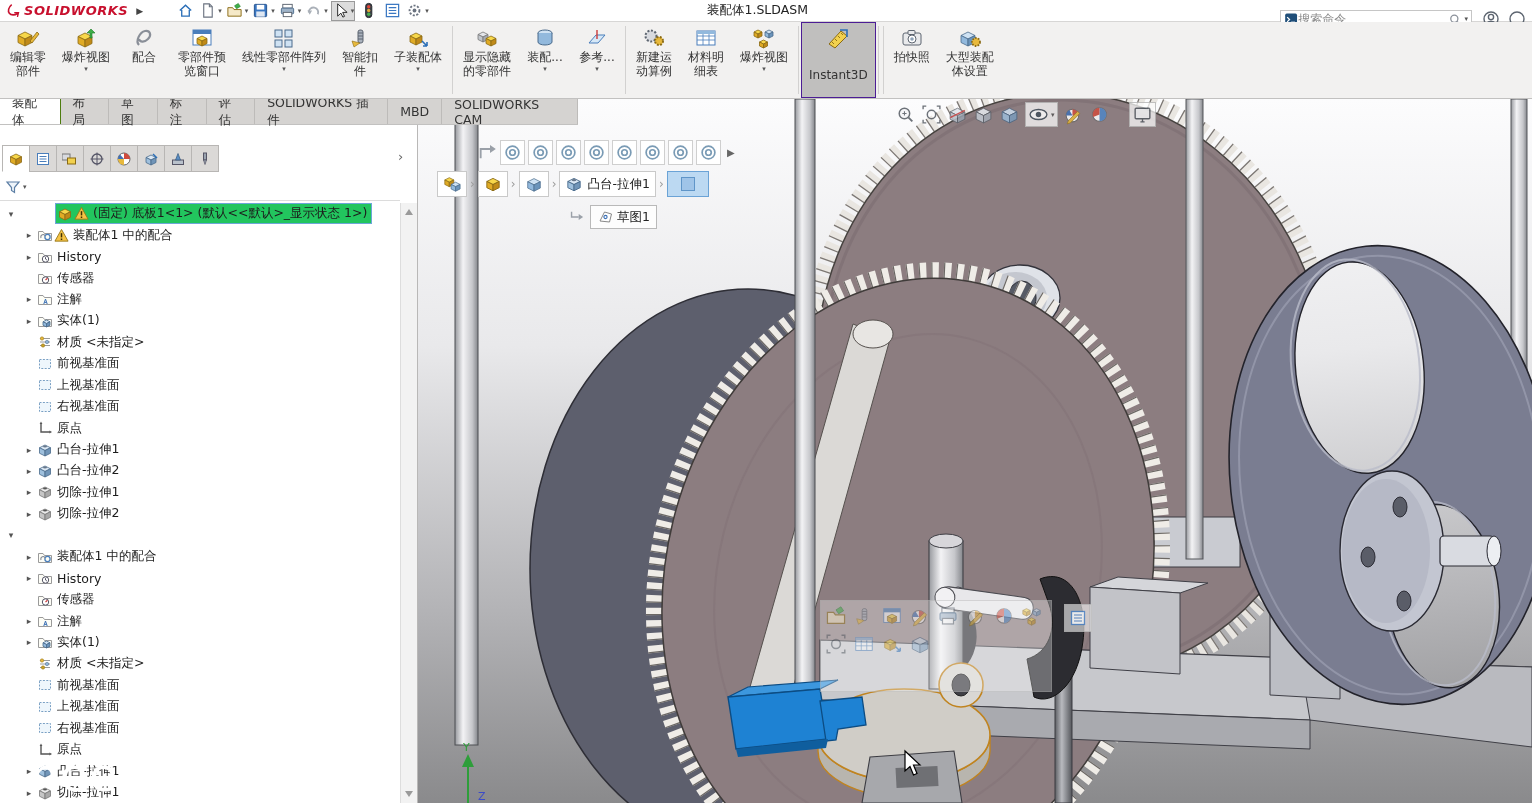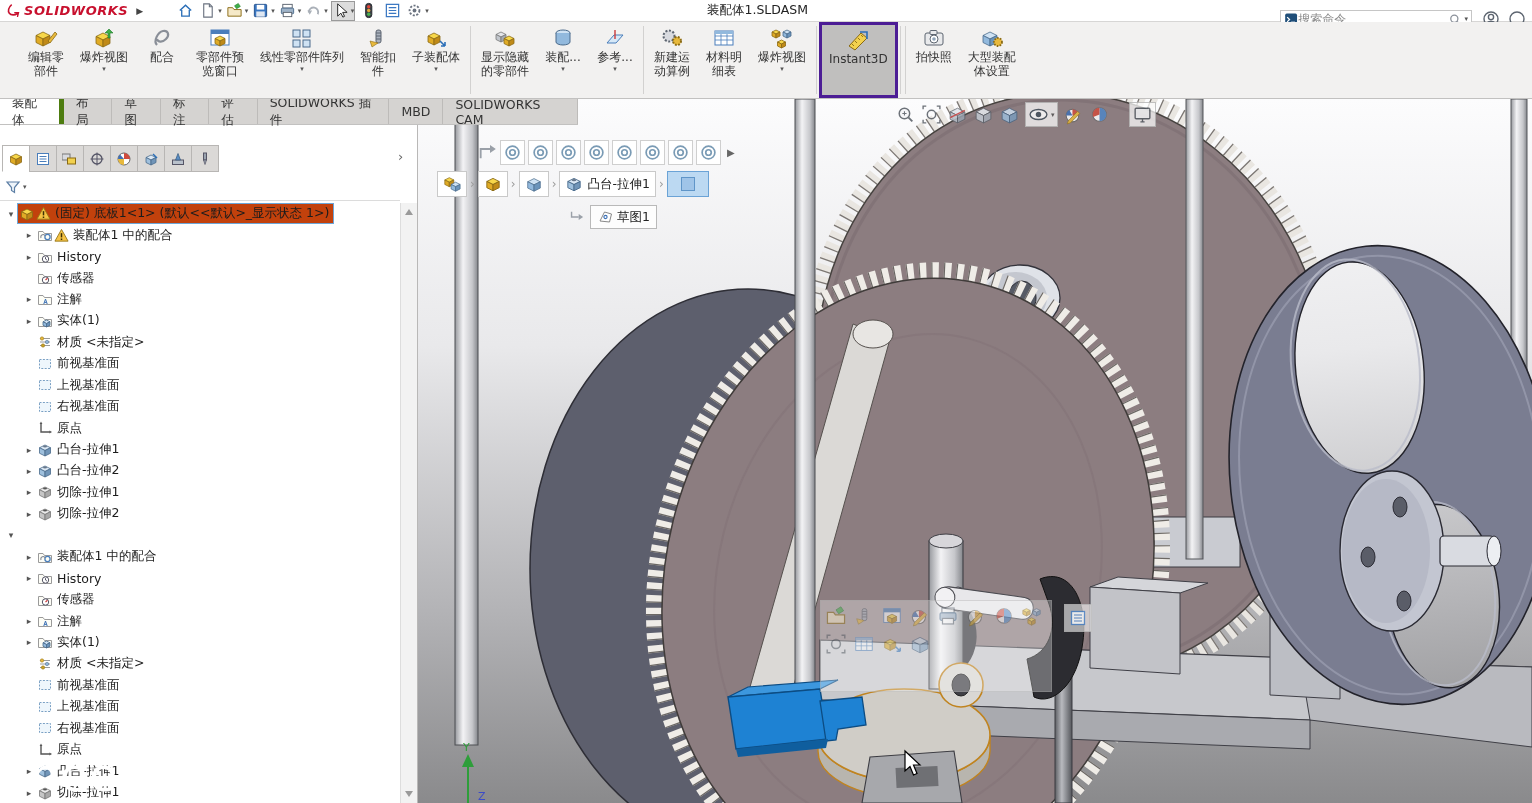--- a/index.html
+++ b/index.html
@@ -26,7 +26,7 @@
 
   
   #ribbon { position:absolute; left:0; top:22px; width:1532px; height:77px; background:#f2f1f0;
-    border-bottom:1px solid #c2c1c0; display:flex; align-items:stretch; z-index:6; padding-left:20px; }
+    border-bottom:1px solid #c2c1c0; display:flex; align-items:stretch; z-index:6; padding-left:2px; }
   .rgroup { display:flex; align-items:stretch; }
   .rsep { width:1px; background:#d2d1d0; margin:4px 2px; }
   .rbtn { display:flex; flex-direction:column; align-items:center; justify-content:flex-start;

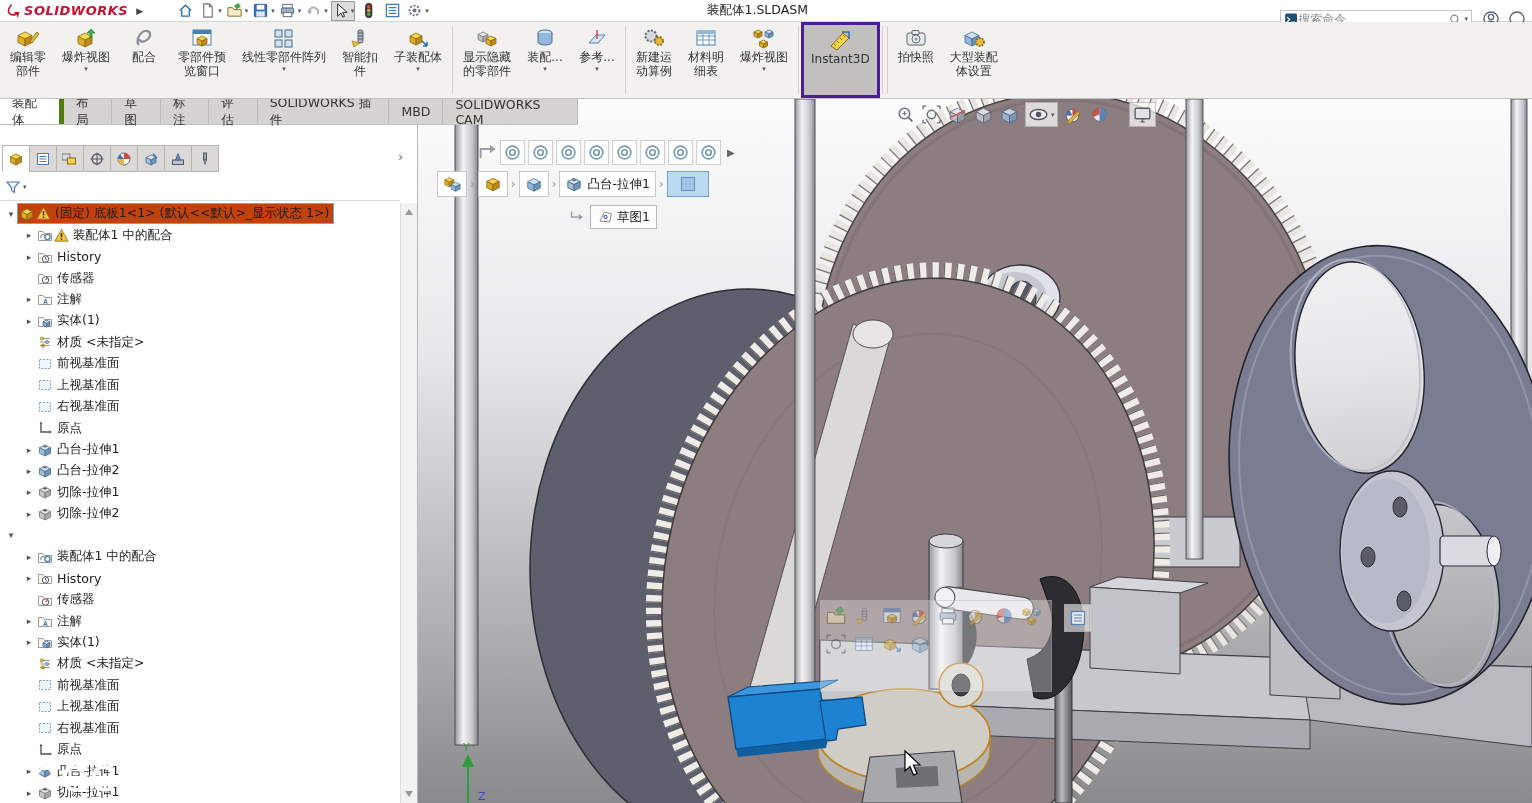--- a/index.html
+++ b/index.html
@@ -34,7 +34,7 @@
   .rbtn .ric { width:24px; height:22px; margin-bottom:1px; }
   .rbtn .rlbl { text-align:center; font-size:12px; line-height:14px; color:#333; white-space:nowrap; }
   .rbtn .rdd { font-size:7px; color:#555; height:8px; line-height:8px; margin-top:1px; }
-  .rbtn.active { background:#c0bfbe; border:3px solid #4c1d95; }
+  .rbtn.active { background:#c0bfbe; border:1px solid #4c1d95;gap:18px; }
 
   
   #tabrow { position:absolute; left:0; top:99px; width:578px; height:26px; background:#d5d3d1;

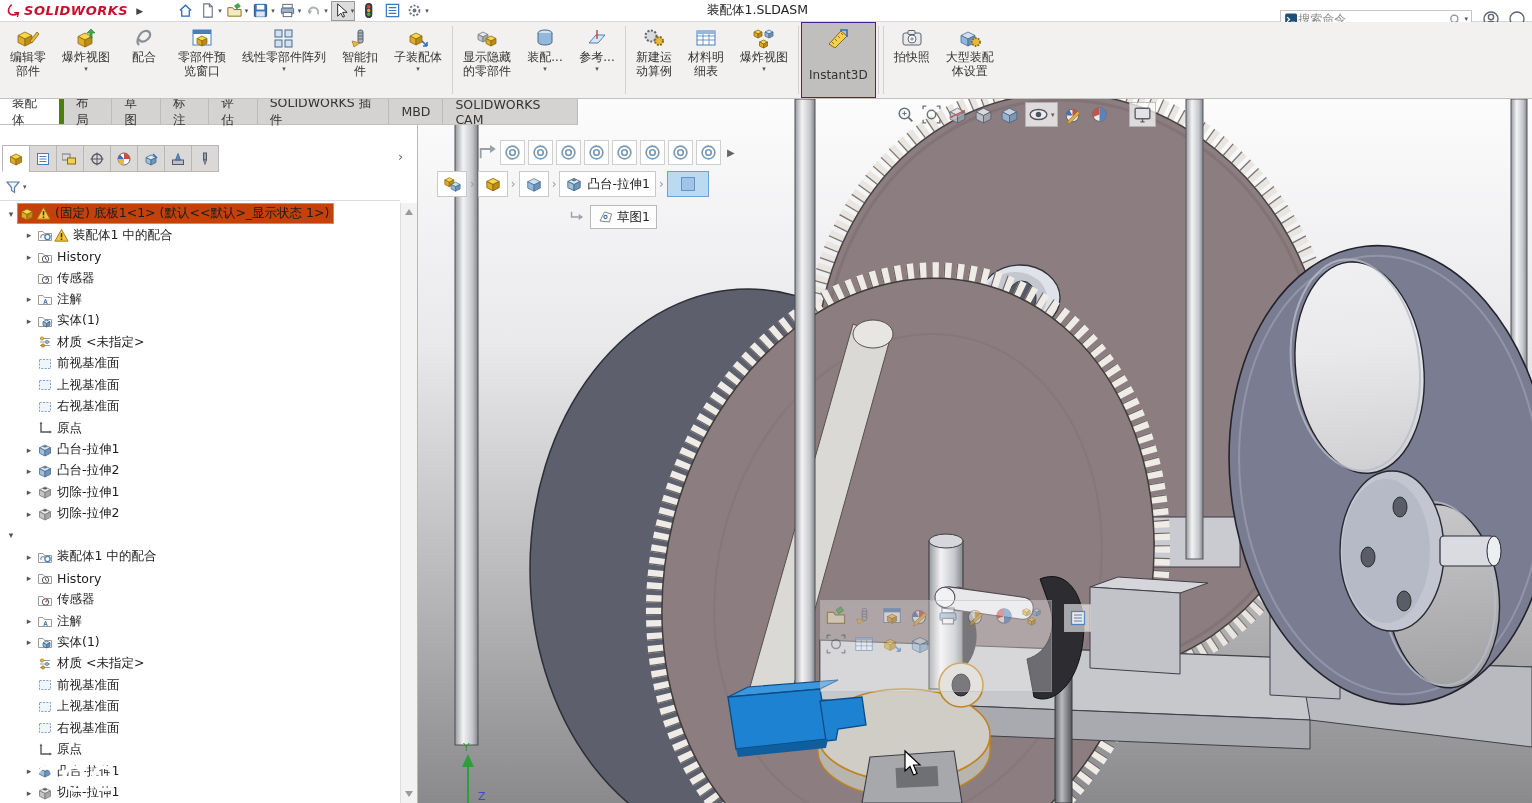--- a/index.html
+++ b/index.html
@@ -41,7 +41,7 @@
     display:flex; align-items:stretch; z-index:5; border-bottom:1px solid #c2c1c0; }
   .ctab { display:flex; align-items:center; padding:0 12px; font-size:12.5px; color:#333;
     border-right:1px solid #bdbbb9; background:#d5d3d1; }
-  .ctab.active { background:#fff; border-right:5px solid #4d7c0f; }
+  .ctab.active { background:#fff; border-right:1px solid #4d7c0f; }
 
   
   #left-panel { position:absolute; left:0; top:125px; width:418px; height:678px; background:#fff; z-index:4;

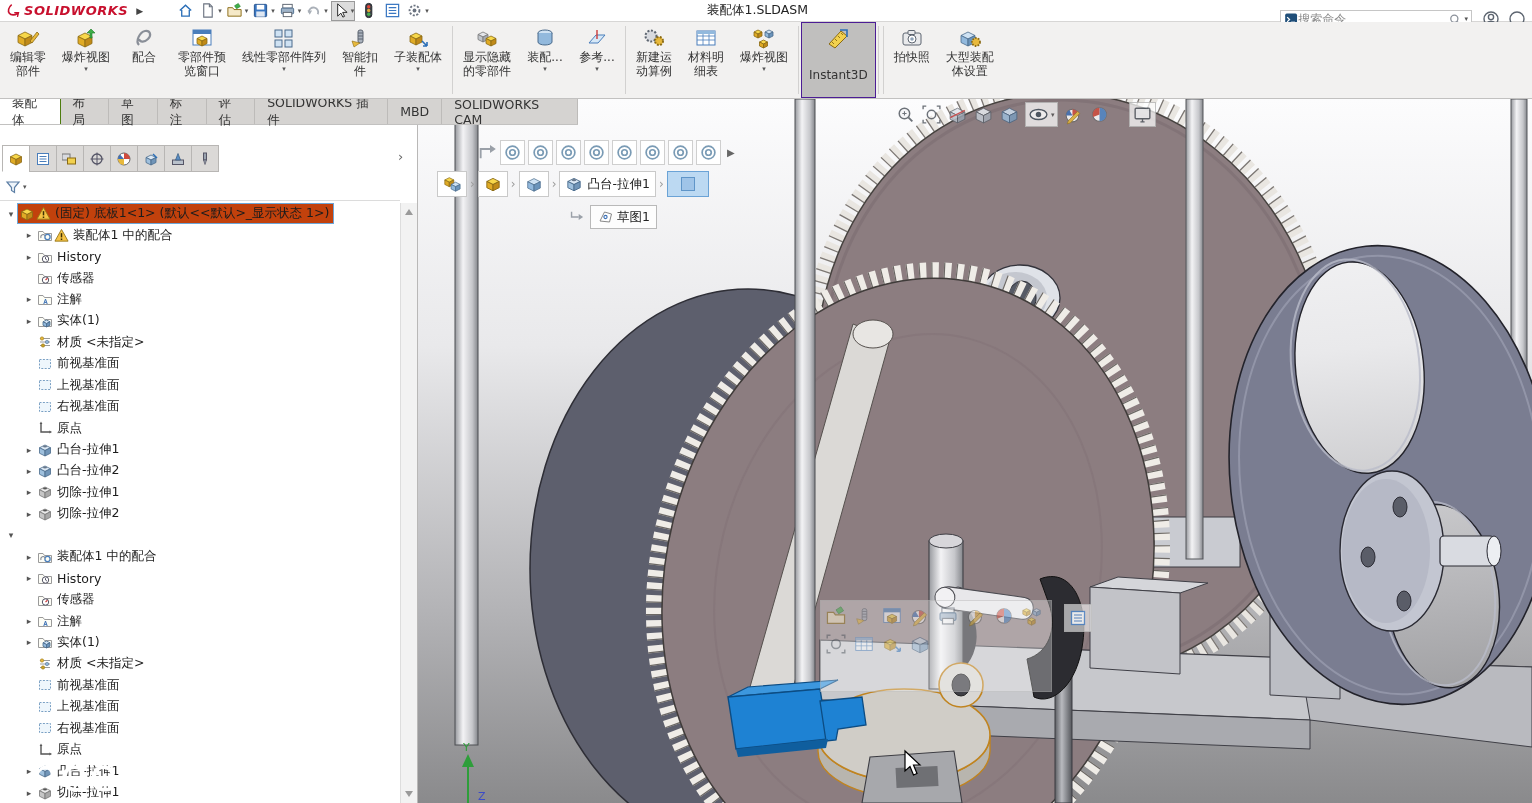--- a/index.html
+++ b/index.html
@@ -59,7 +59,7 @@
   .trow { height:21.45px; display:flex; align-items:center; font-size:12.5px; white-space:nowrap; }
   .tcaret { width:14px; text-align:center; font-size:9px; color:#555; flex:0 0 14px; }
   .rowbox { display:flex; align-items:center; padding:1px 4px 1px 1px; }
-  .rowbox.sel { background:#c2410c; outline:1px solid #6da6d8; }
+  .rowbox.sel { background:#22c55e; outline:1px solid #6da6d8;margin-left:38px; }
   .ticon { width:16px; height:16px; flex:0 0 16px; }
   .twarn { width:15px; height:15px; flex:0 0 15px; margin-left:1px; }
   .tlabel { margin-left:4px; color:#1c1c1c; }

